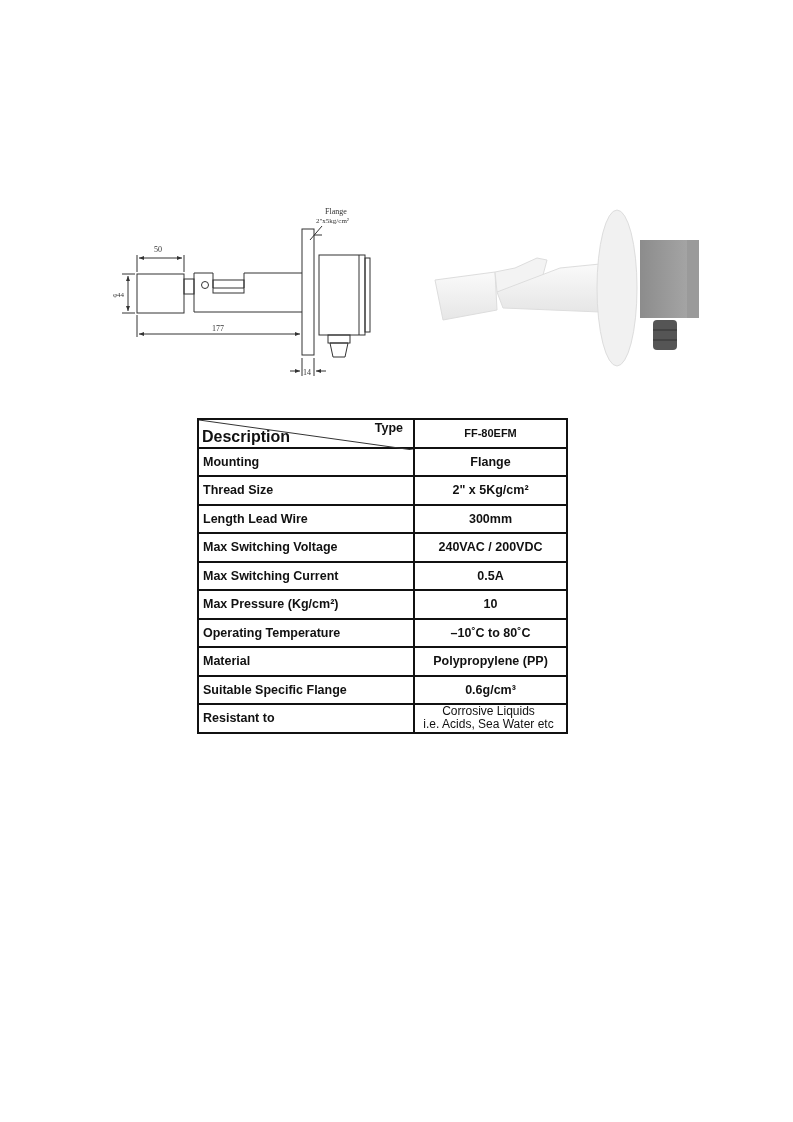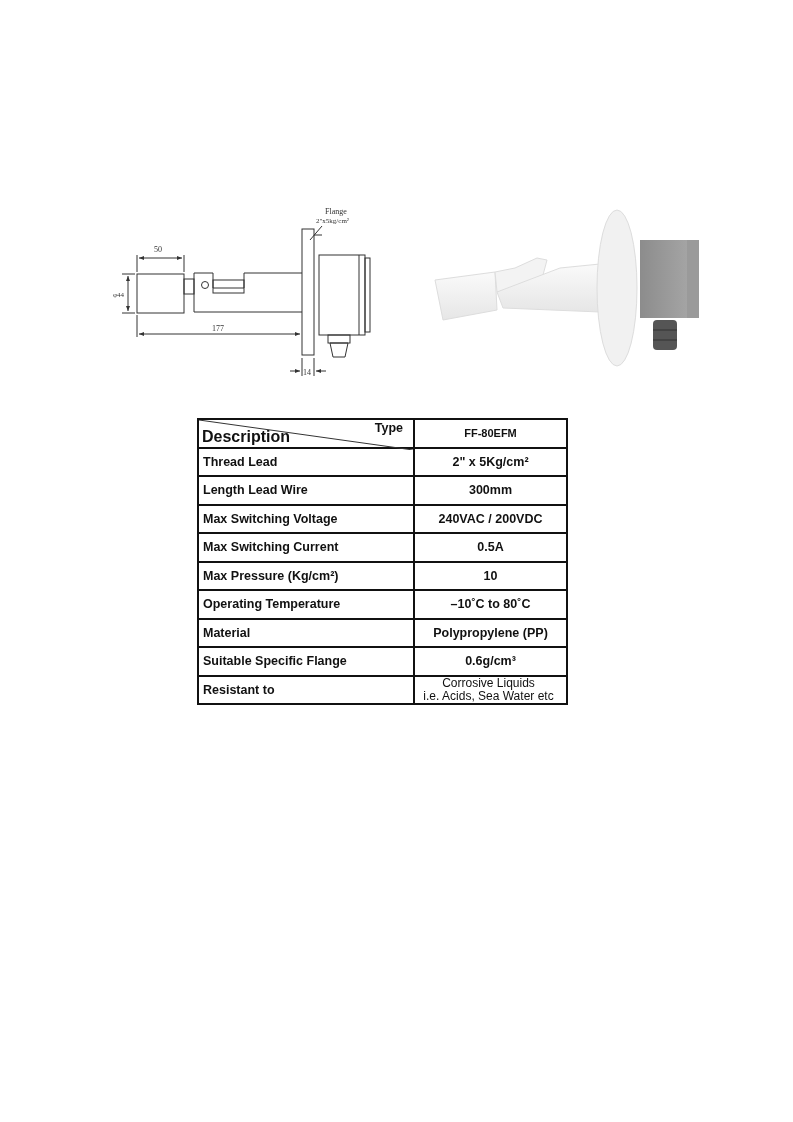--- a/index.html
+++ b/index.html
@@ -119,6 +119,10 @@
     <td class="val model">FF-80EFM</td>
   </tr>
   <tr>
+        <td class="lbl">Mounting</td>
+        <td class="val">Flange</td>
+      </tr>
+  <tr>
         <td class="lbl">Thread Lead</td>
         <td class="val">2" x 5Kg/cm²</td>
       </tr>

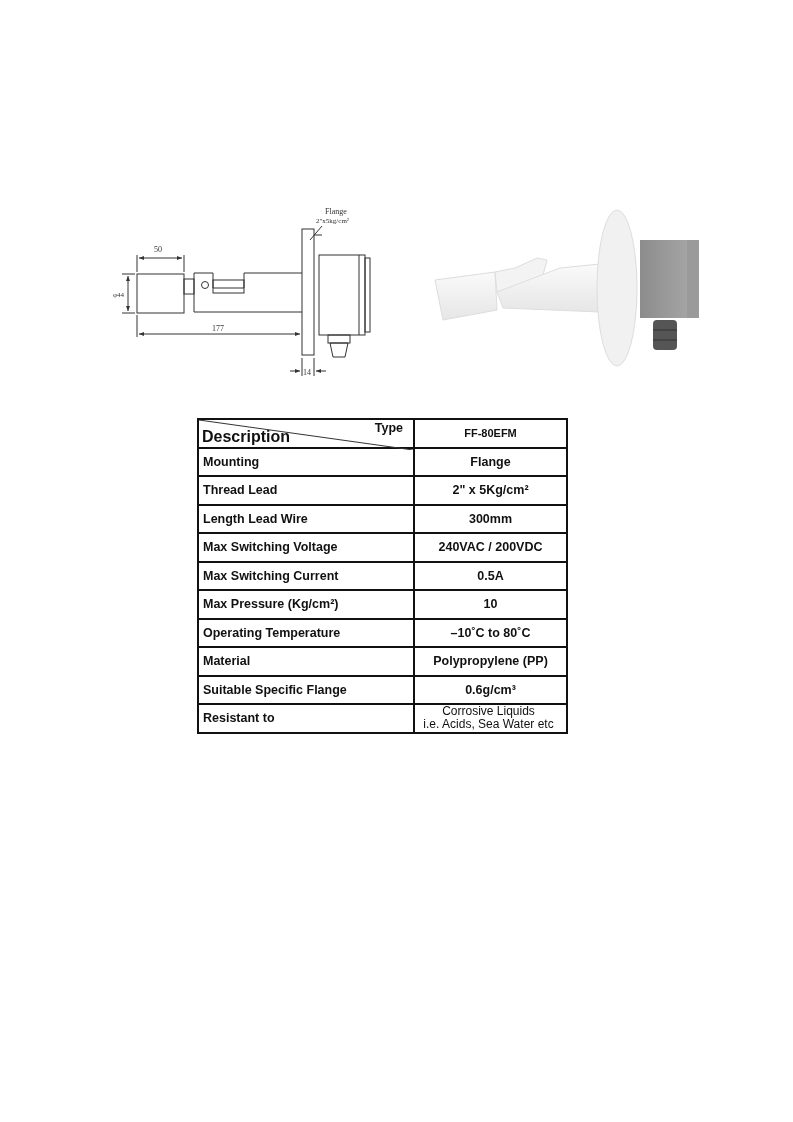--- a/index.html
+++ b/index.html
@@ -123,7 +123,7 @@
         <td class="val">Flange</td>
       </tr>
   <tr>
-        <td class="lbl">Thread Lead</td>
+        <td class="lbl">Thread Size</td>
         <td class="val">2" x 5Kg/cm²</td>
       </tr>
   <tr>

